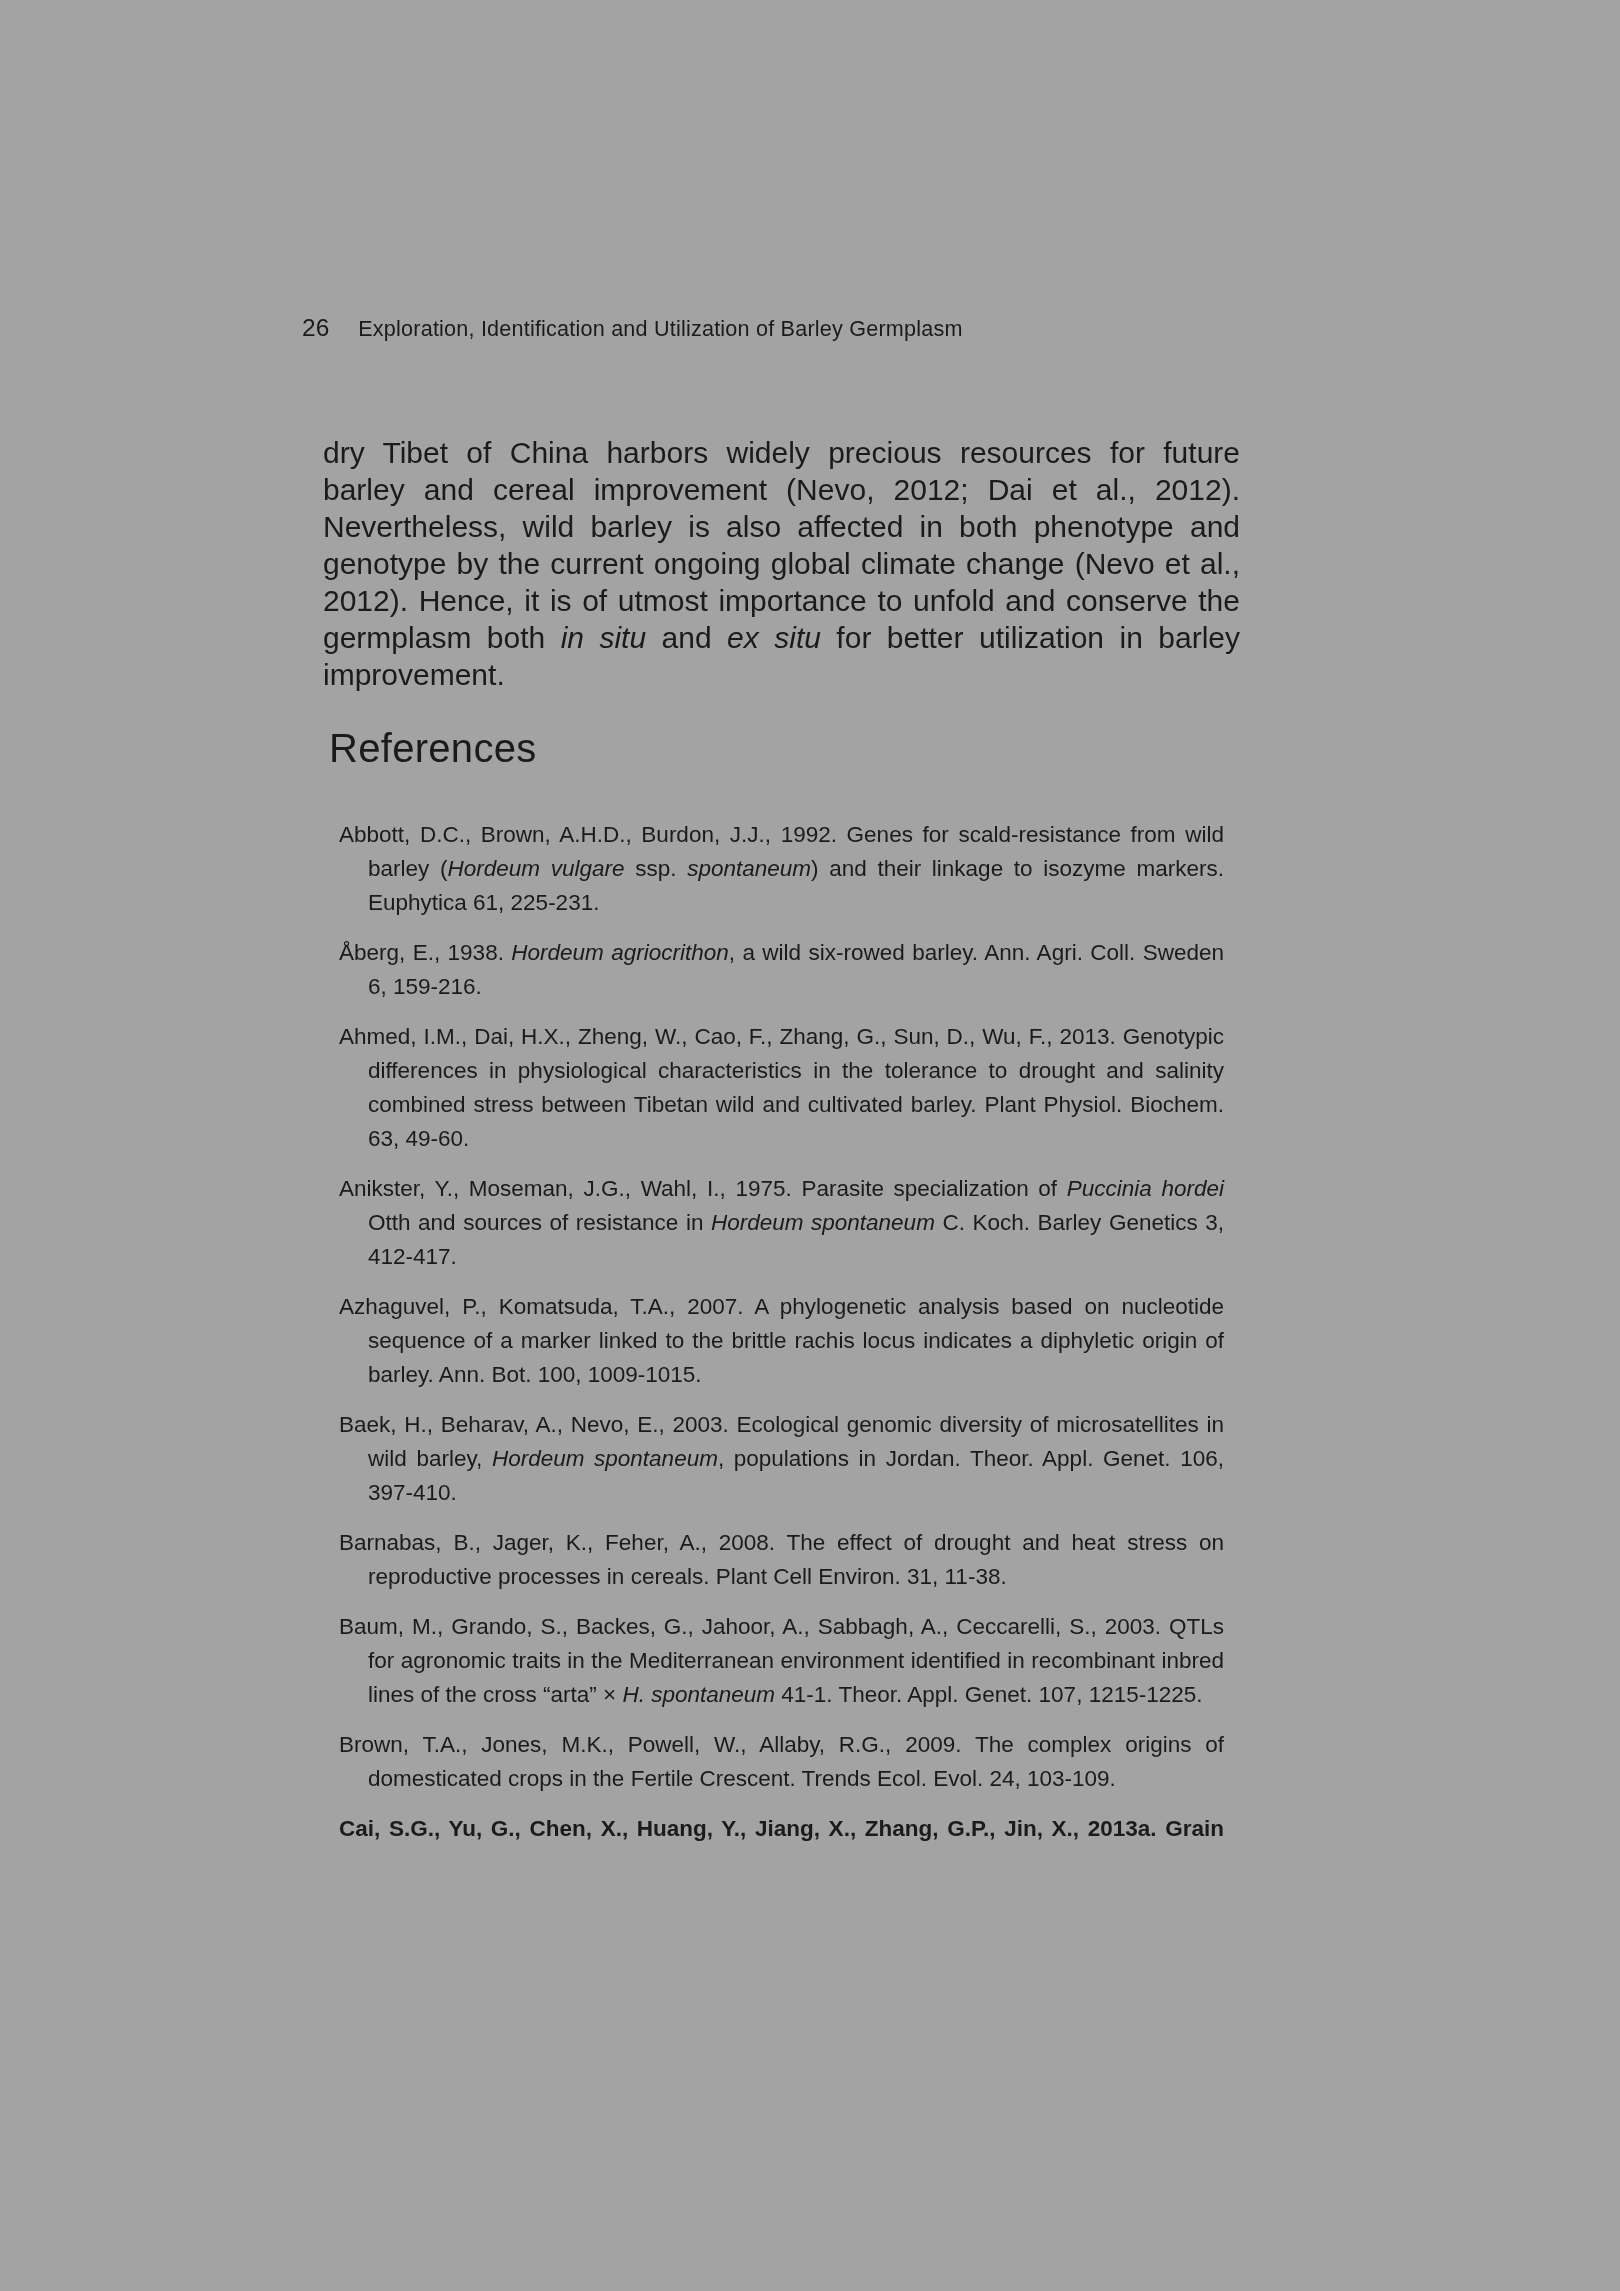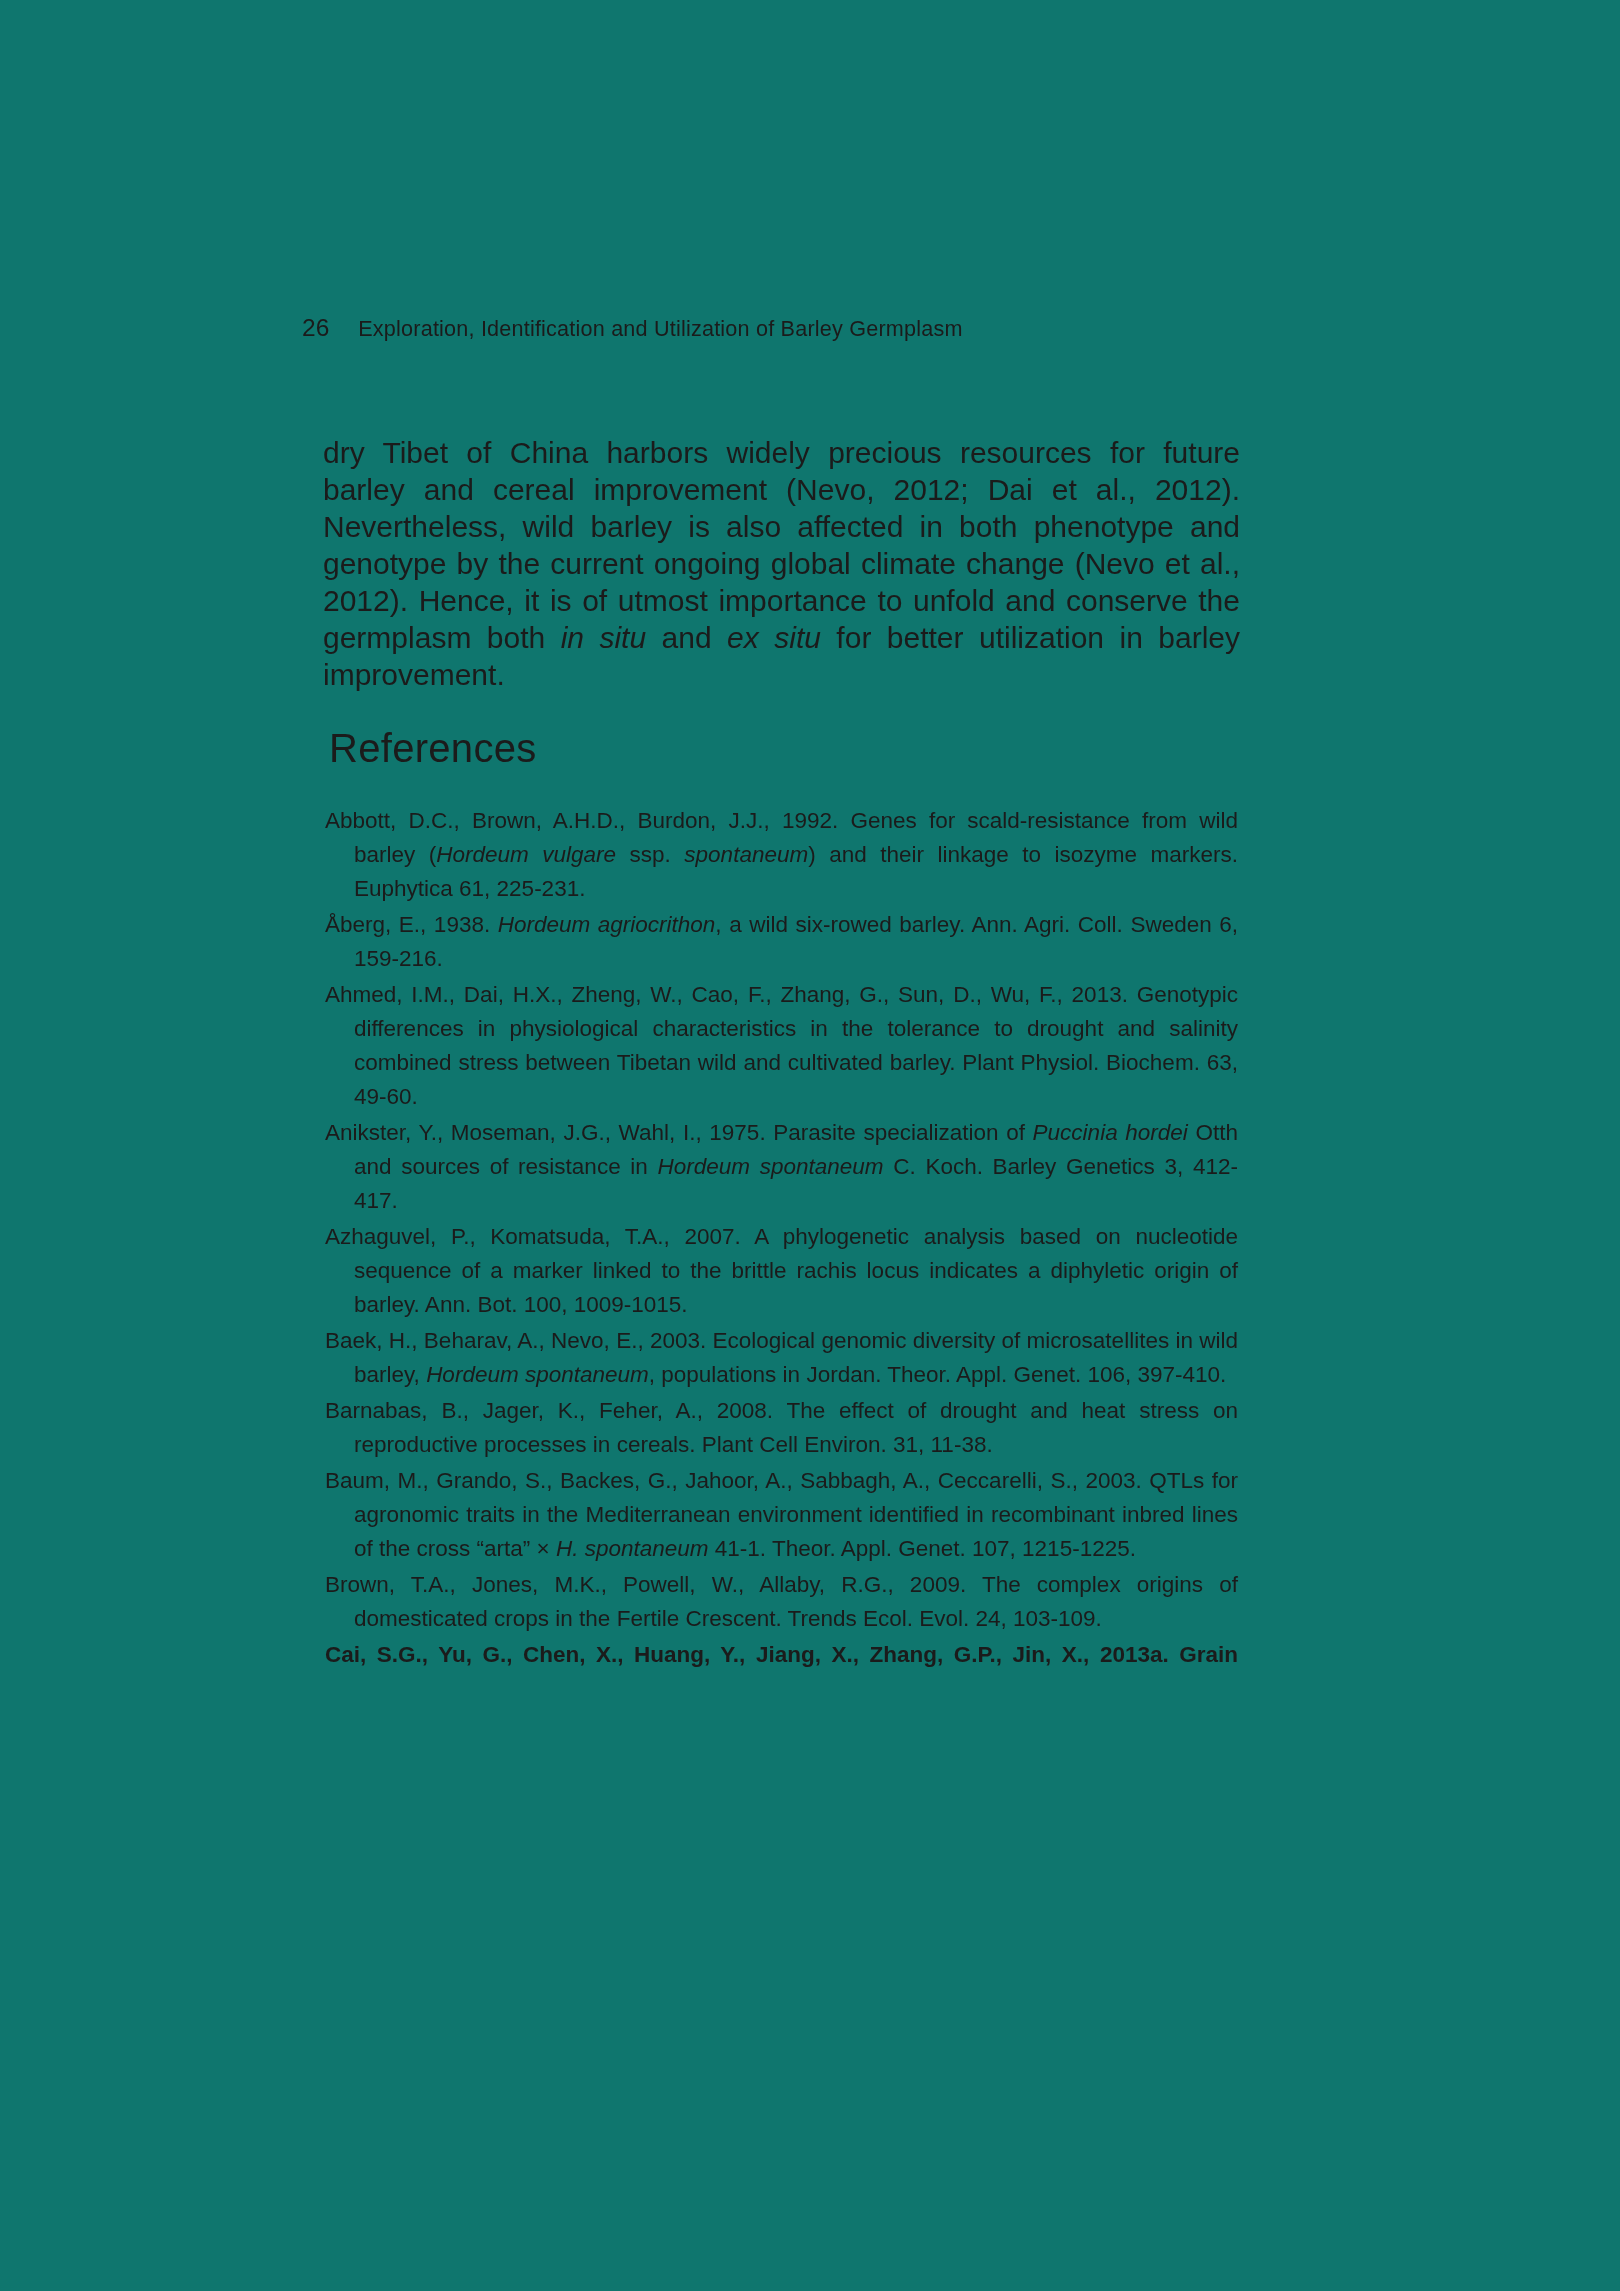--- a/index.html
+++ b/index.html
@@ -11,7 +11,7 @@
     position: relative;
     width: 1620px;
     height: 2292px;
-    background: #0f766e;
+    background: #a3a3a3;
     font-family: "Liberation Sans", sans-serif;
     color: #1b1b1b;
     overflow: hidden;

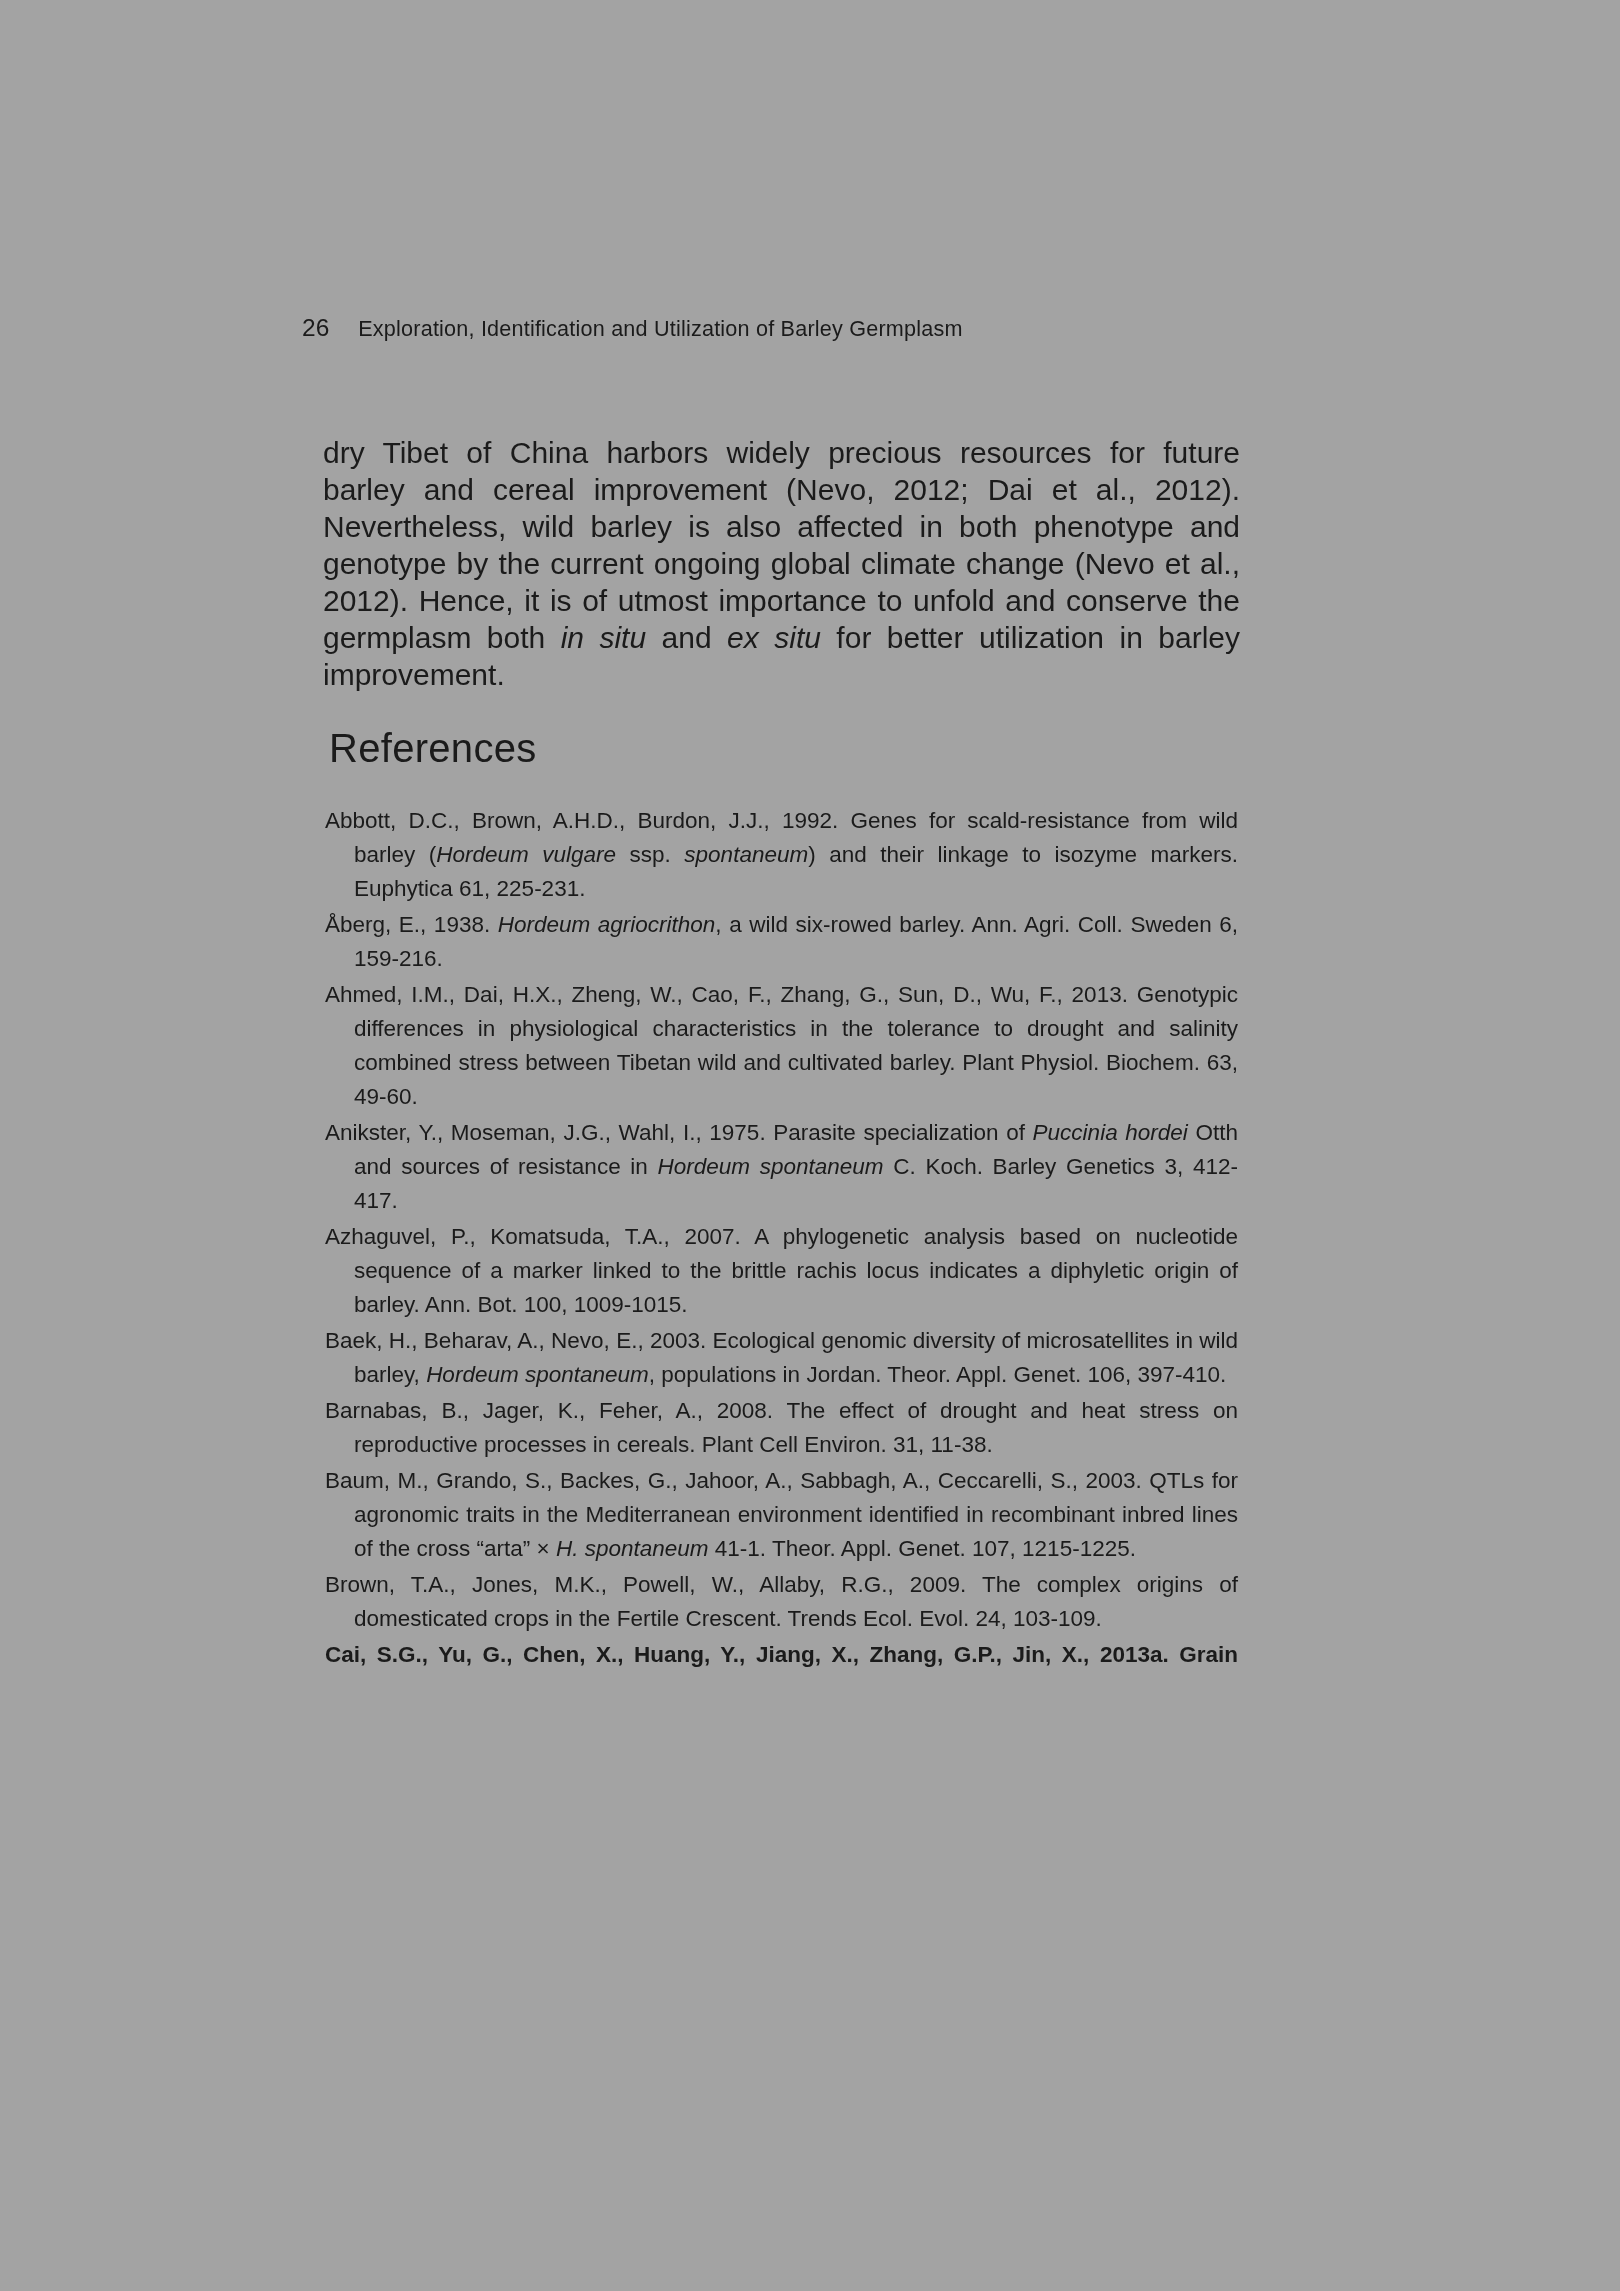--- a/index.html
+++ b/index.html
@@ -61,7 +61,7 @@
     line-height: 34px;
   }
   .ref {
-    margin: 2px;
+    margin: 16px;
     padding-left: 29px;
     text-indent: -29px;
     text-align: justify;

